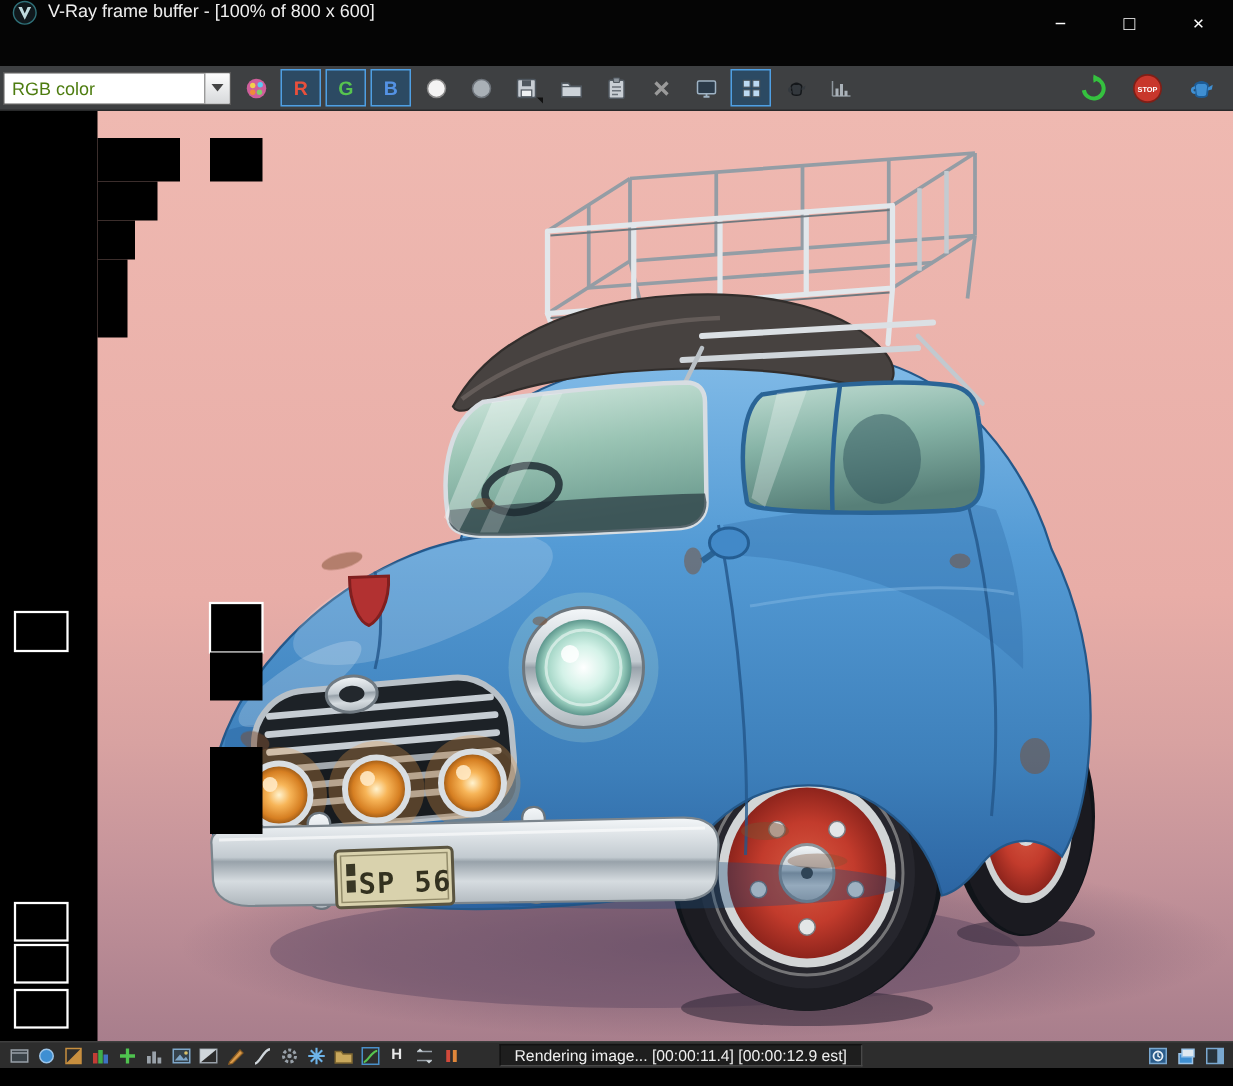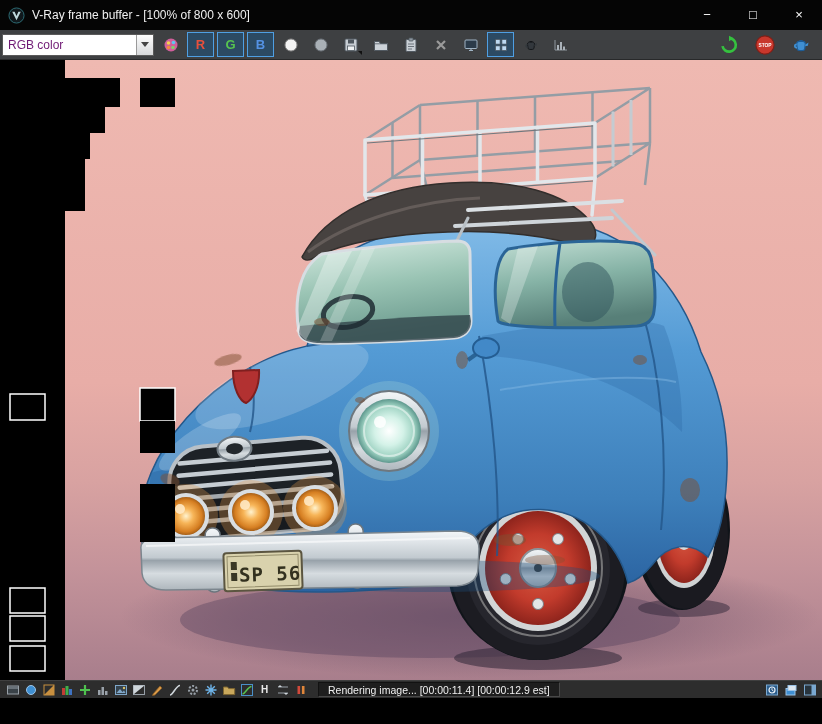--- a/index.html
+++ b/index.html
@@ -6,7 +6,7 @@
   *{box-sizing:border-box;}
   .window{width:822px;height:724px;position:relative;background:#000;font-family:"Liberation Sans",sans-serif;outline:1px solid #101010;overflow:hidden;}
   
-  .titlebar{height:30px;background:#050505;display:flex;align-items:center;color:#fff;}
+  .titlebar{height:44px;background:#050505;display:flex;color:#fff;}
   .titlebar .app-ico{margin:0 7px 0 8px;display:flex;}
   .titlebar .title{font-size:12px;color:#f0f0f0;flex:0 0 auto;}
   .win-controls{margin-left:auto;display:flex;height:32px;}

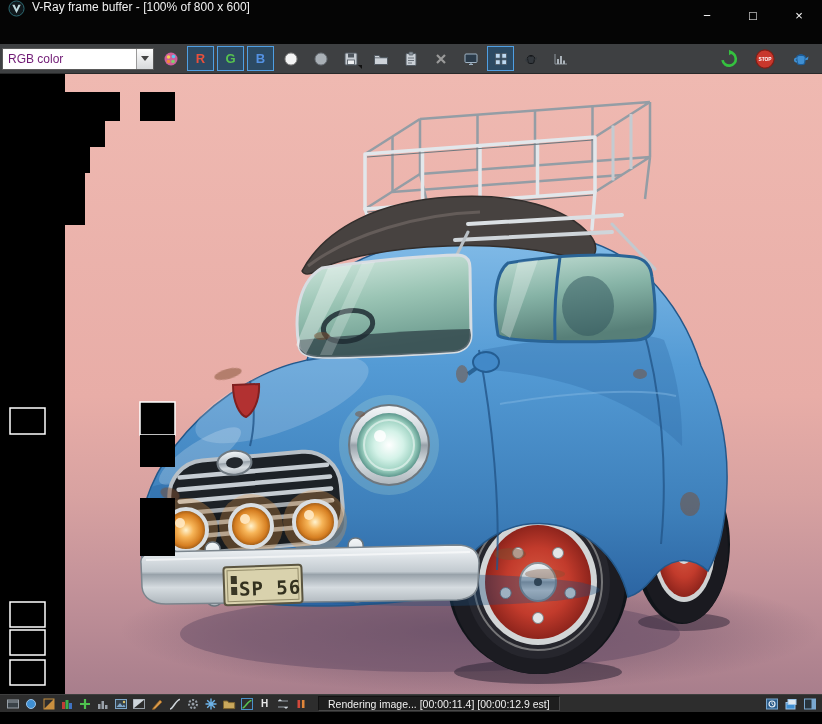--- a/index.html
+++ b/index.html
@@ -13,7 +13,7 @@
   .win-btn{width:46px;height:32px;border:0;background:transparent;color:#fff;font-size:13px;line-height:32px;text-align:center;padding:0;font-family:"Liberation Sans",sans-serif;}
   
   .toolbar{height:30px;background:#3e4042;border-bottom:1px solid #28292a;display:flex;align-items:center;padding:0 6px 0 2px;gap:3px;}
-  .dropdown{width:152px;height:22px;background:#fff;border:1px solid #5a5a5a;display:flex;align-items:center;font-size:12px;color:#701a75;}
+  .dropdown{width:152px;height:22px;background:#fff;border:1px solid #5a5a5a;display:flex;align-items:center;font-size:12px;color:#4d7c0f;}
   .dropdown .dd-val{padding-left:5px;flex:1;}
   .dropdown .dd-arrow{width:17px;height:20px;background:linear-gradient(#fdfdfd,#d7d9db);border-left:1px solid #9a9a9a;display:flex;align-items:center;justify-content:center;}
   .tri-down{width:0;height:0;border-left:4px solid transparent;border-right:4px solid transparent;border-top:5px solid #444;}

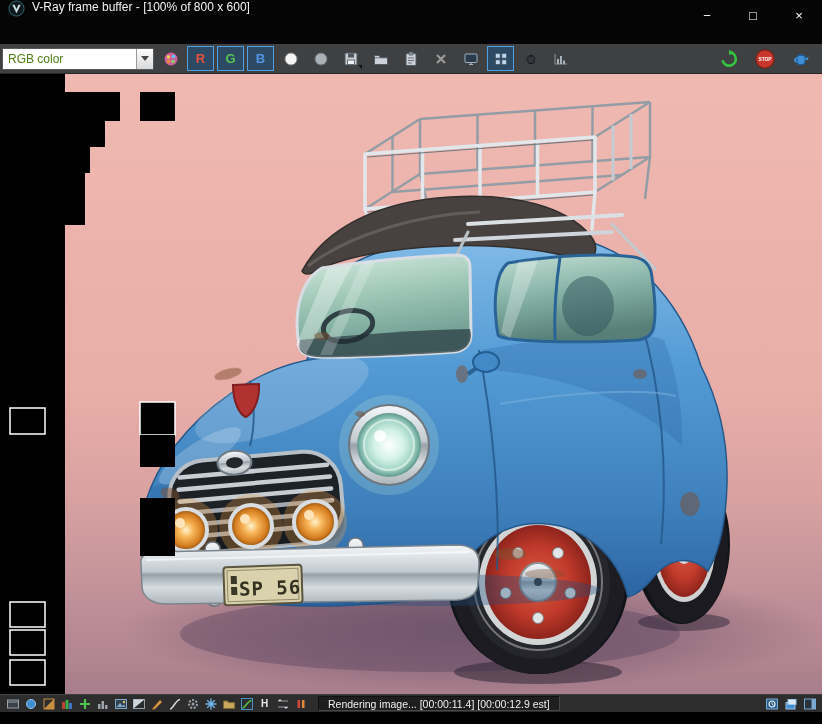--- a/index.html
+++ b/index.html
@@ -31,7 +31,7 @@
   .bbar{height:18px;background:#2d2d2d;border-top:1px solid #3f3f3f;display:flex;align-items:center;padding:0 4px;gap:1px;}
   .bbtn{width:17px;height:16px;display:flex;align-items:center;justify-content:center;background:transparent;border:0;padding:0;}
   .bbtn .hletter{font-size:10px;font-weight:bold;color:#e8e8e8;font-family:"Liberation Sans",sans-serif;}
-  .status-inset{margin-left:8px;height:15px;background:#1e1e1e;border:1px solid #121212;border-bottom-color:#484848;border-right-color:#484848;display:flex;align-items:center;padding:0 9px;color:#efefef;font-size:10.5px;white-space:nowrap;}
+  .status-inset{margin-left:23px;height:15px;background:#1e1e1e;border:1px solid #121212;border-bottom-color:#484848;border-right-color:#484848;display:flex;align-items:center;padding:0 9px;color:#efefef;font-size:10.5px;white-space:nowrap;}
   .bbar-right{margin-left:auto;display:flex;gap:2px;}
   
   .statusbar{height:24px;background:#1b4067;display:flex;align-items:center;padding:0 5px;color:#fff;font-size:11px;white-space:nowrap;}

